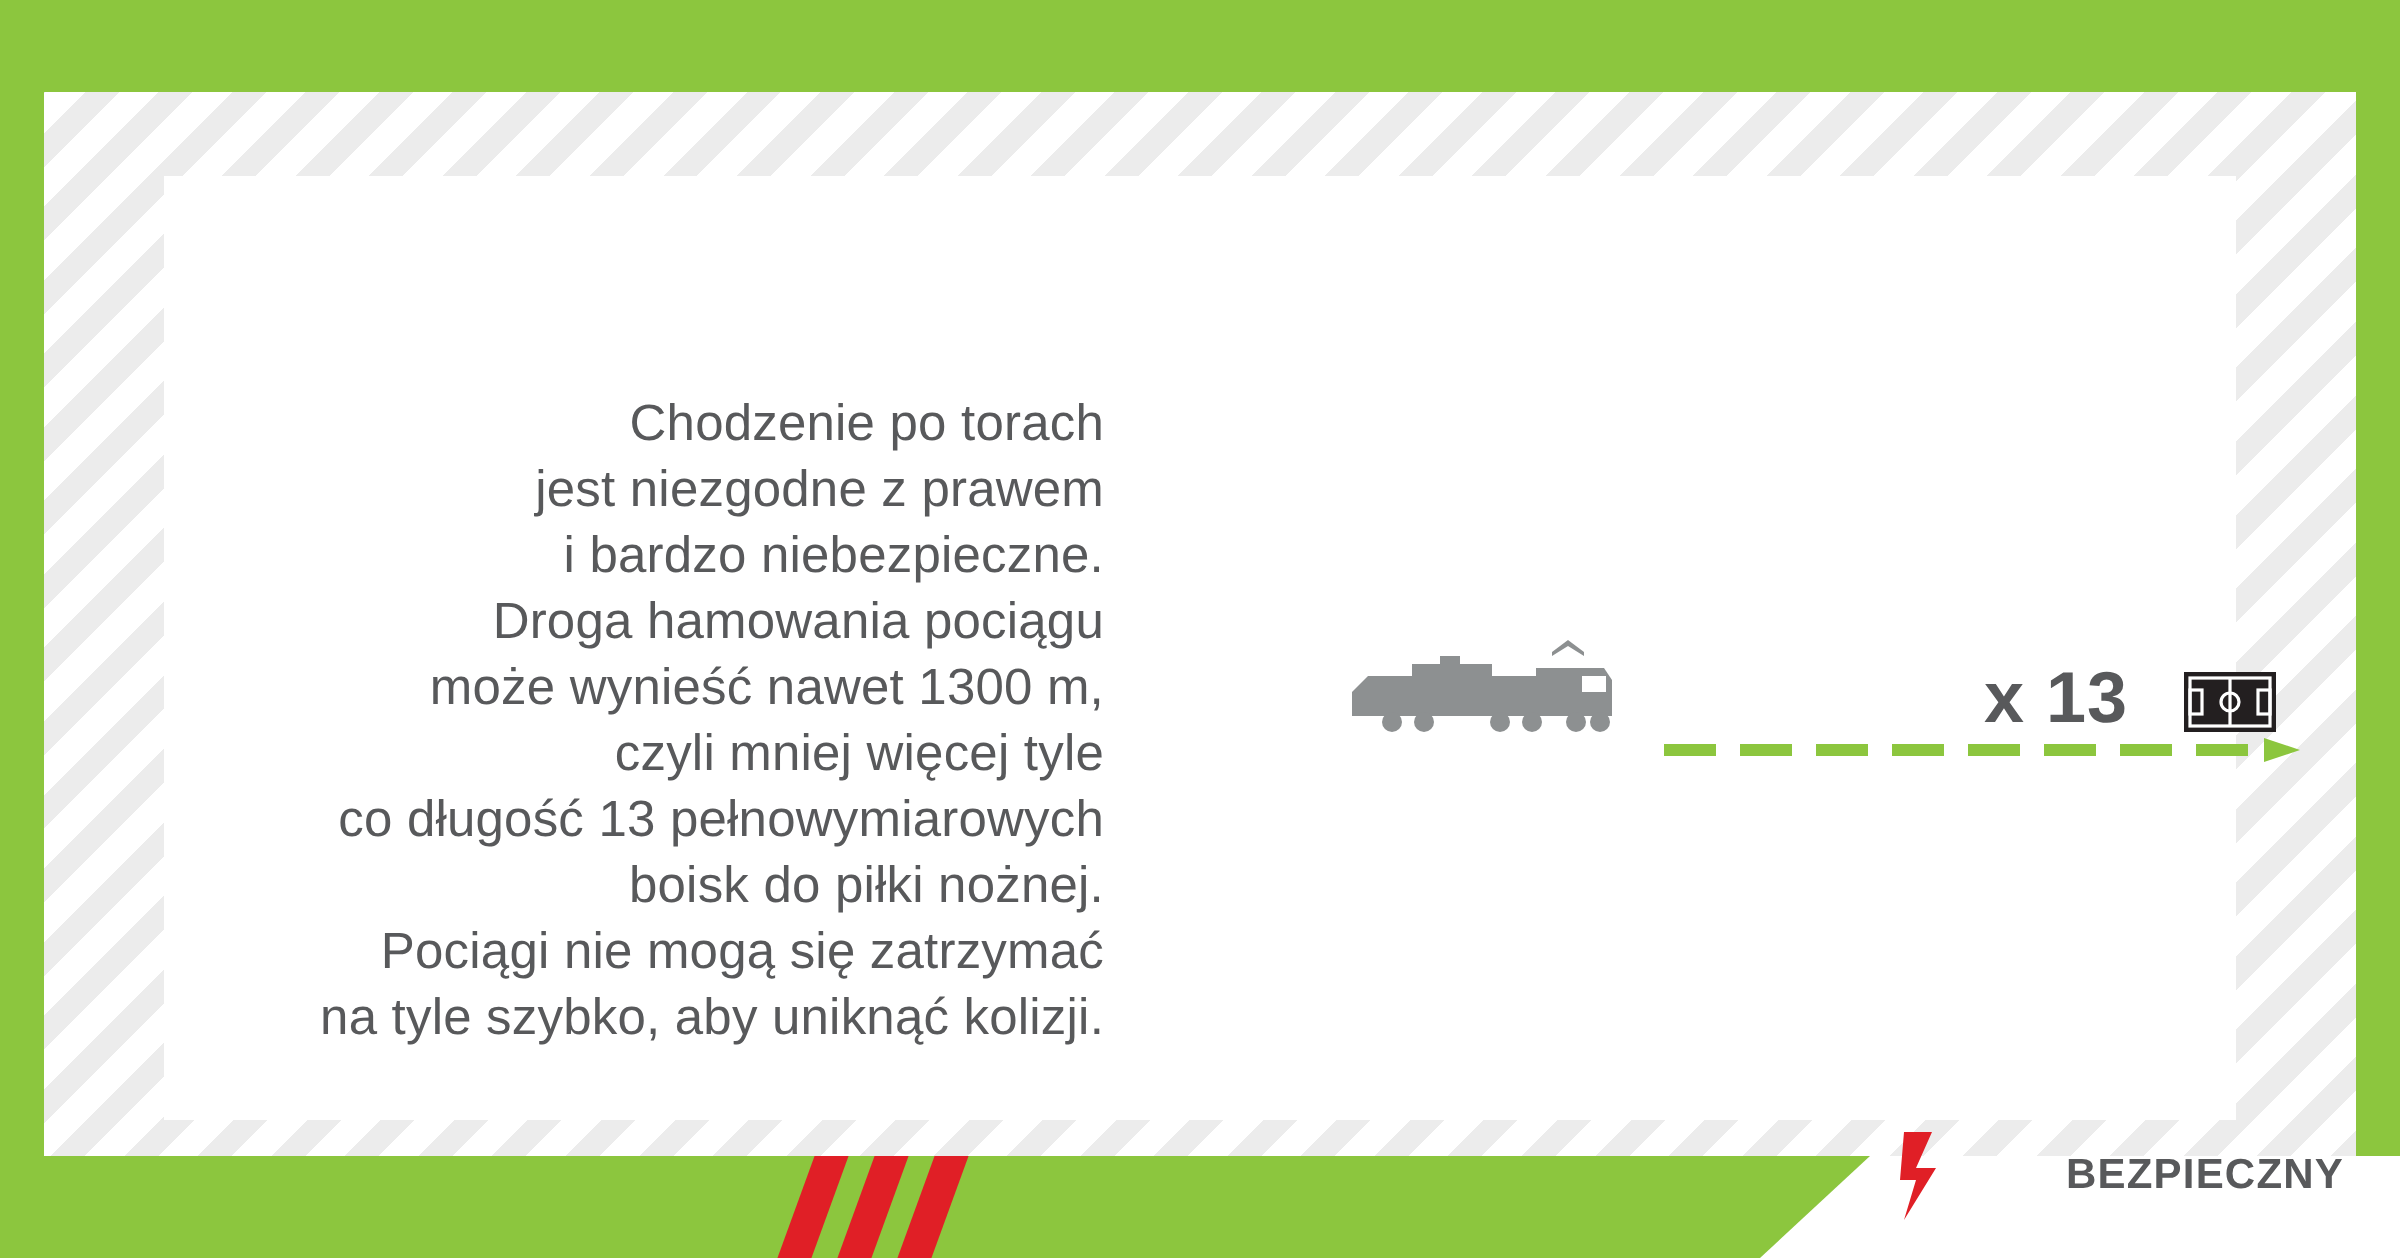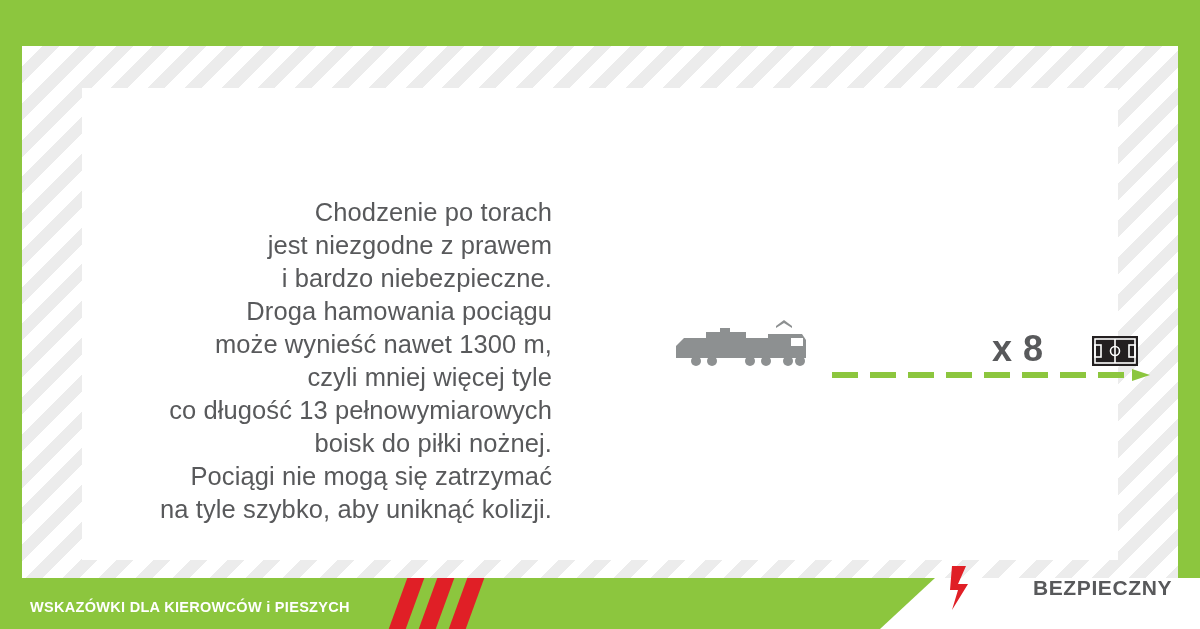--- a/index.html
+++ b/index.html
@@ -227,7 +227,7 @@
         <polygon points="300,1 318,7 300,13" fill="#8cc63e"></polygon>
       </svg>
 
-      <div class="multiplier">x 8</div>
+      <div class="multiplier">x 13</div>
 
       <svg class="pitch-svg" width="46" height="30" viewBox="0 0 46 30">
         <rect x="0" y="0" width="46" height="30" fill="#231f20"></rect>

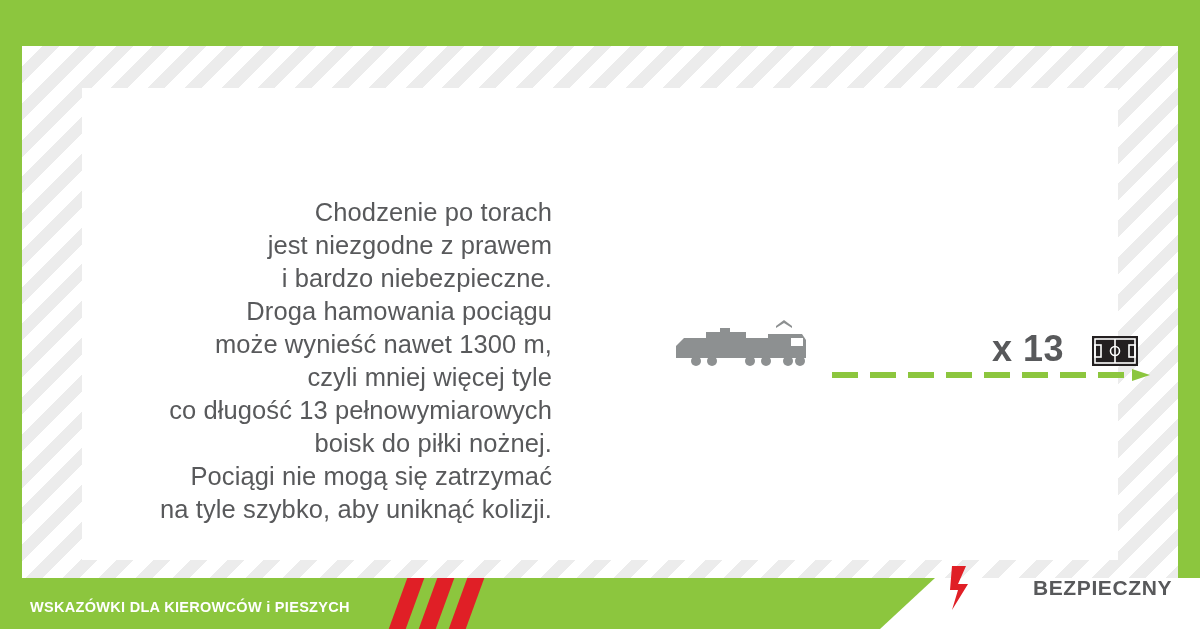--- a/index.html
+++ b/index.html
@@ -242,7 +242,6 @@
   </div>
 
   <div class="bottom-bar">
-    <div class="bottom-label">WSKAZÓWKI DLA KIEROWCÓW i PIESZYCH</div>
 
     <div class="red-slashes">
       <div class="red-slash" style="left:0px;"></div>

